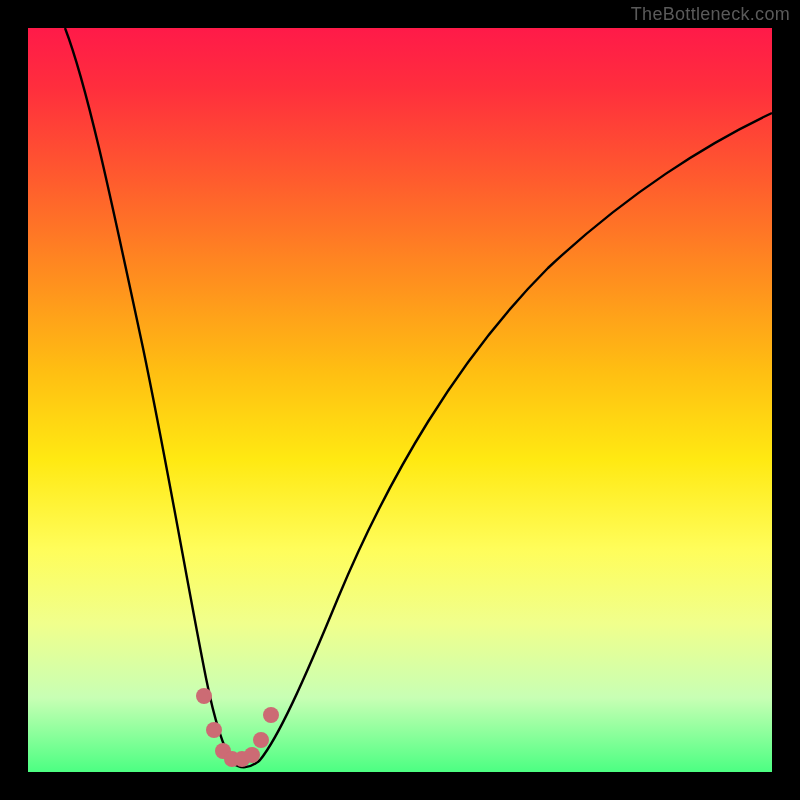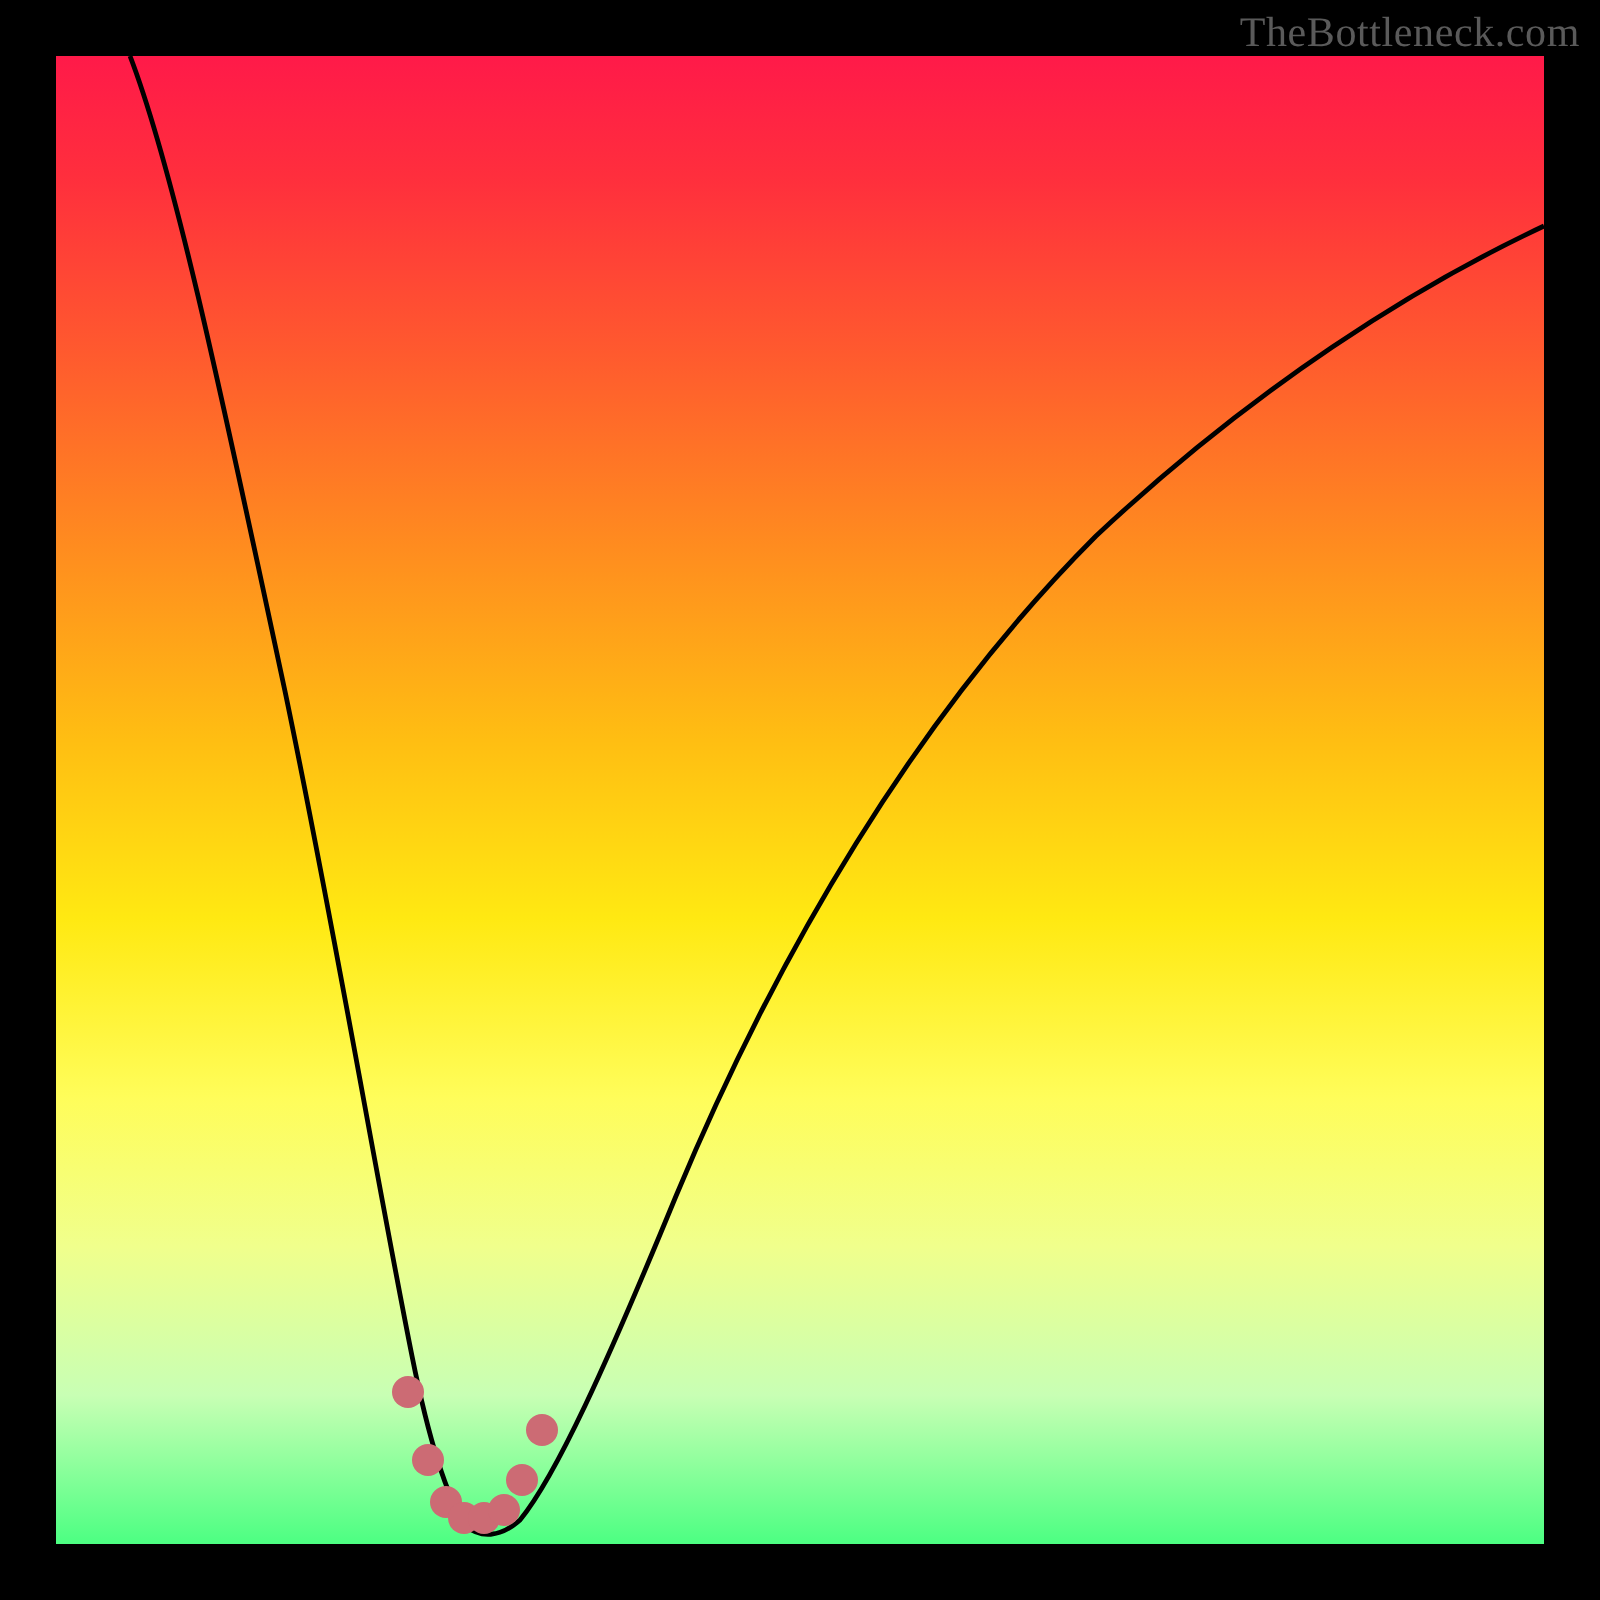--- a/index.html
+++ b/index.html
@@ -48,11 +48,10 @@
     top: 4px;
     right: 10px;
     color: #5a5a5a;
-    font-size: 21px;
+    font-size: 18px;
     letter-spacing: 0.3px;
     font-weight: 500;
     user-select: none;
-    font-family: Liberation Serif, serif;
   }
 </style>
 </head>

